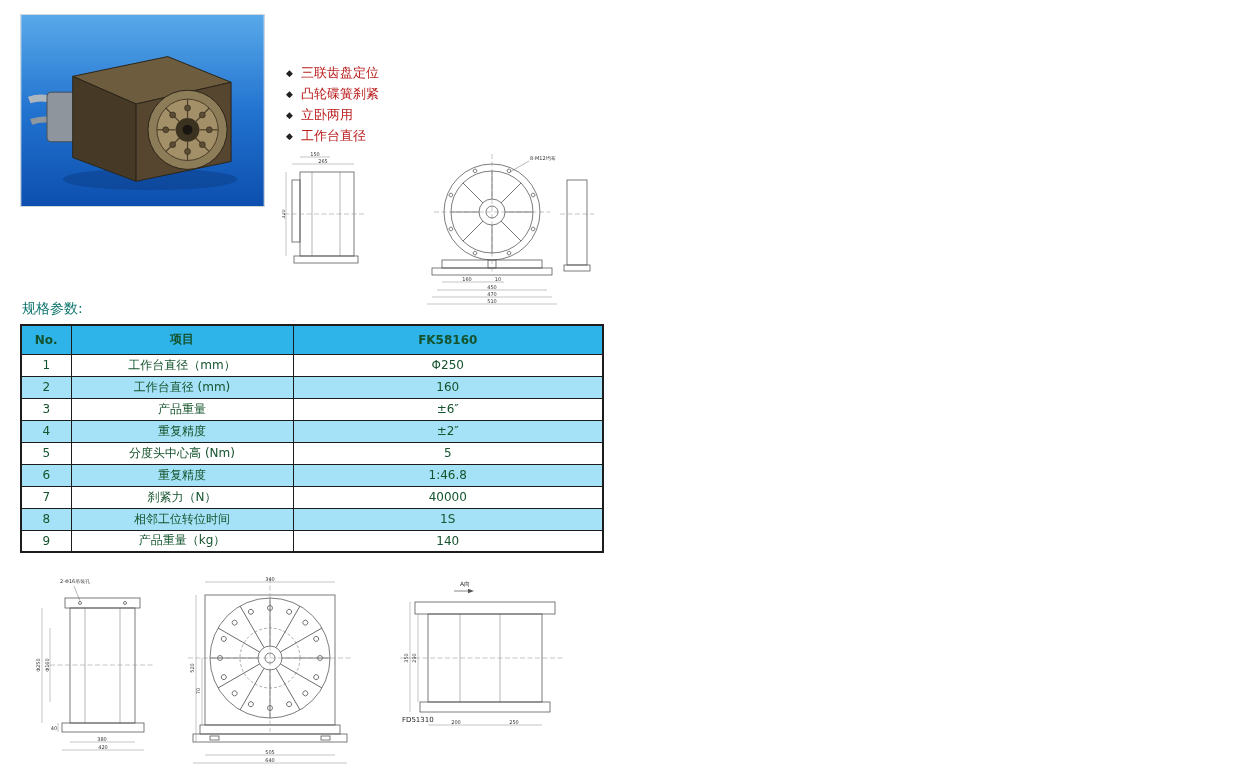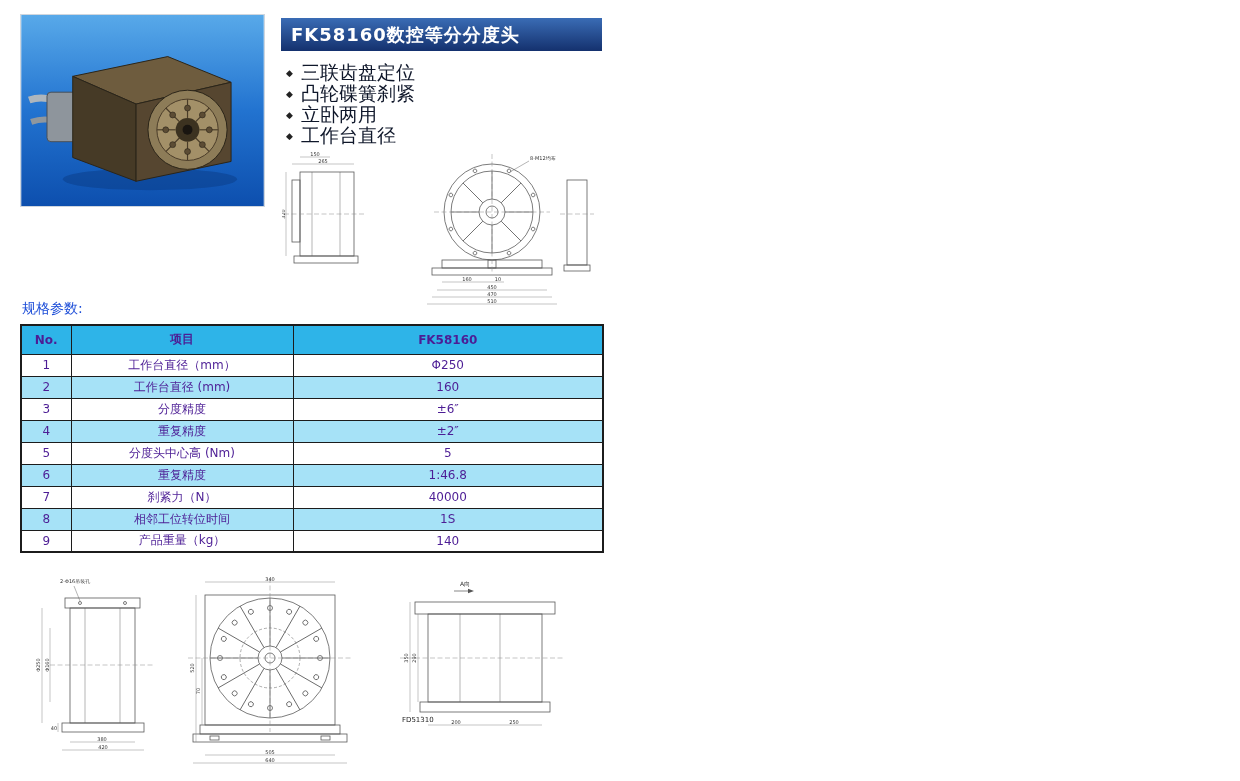--- a/index.html
+++ b/index.html
@@ -97,9 +97,6 @@
     </svg>
   </div>
 
-  <div class="banner">
-    <span>FK58160数控等分分度头</span>
-  </div>
 
   <ul class="features">
       <li>

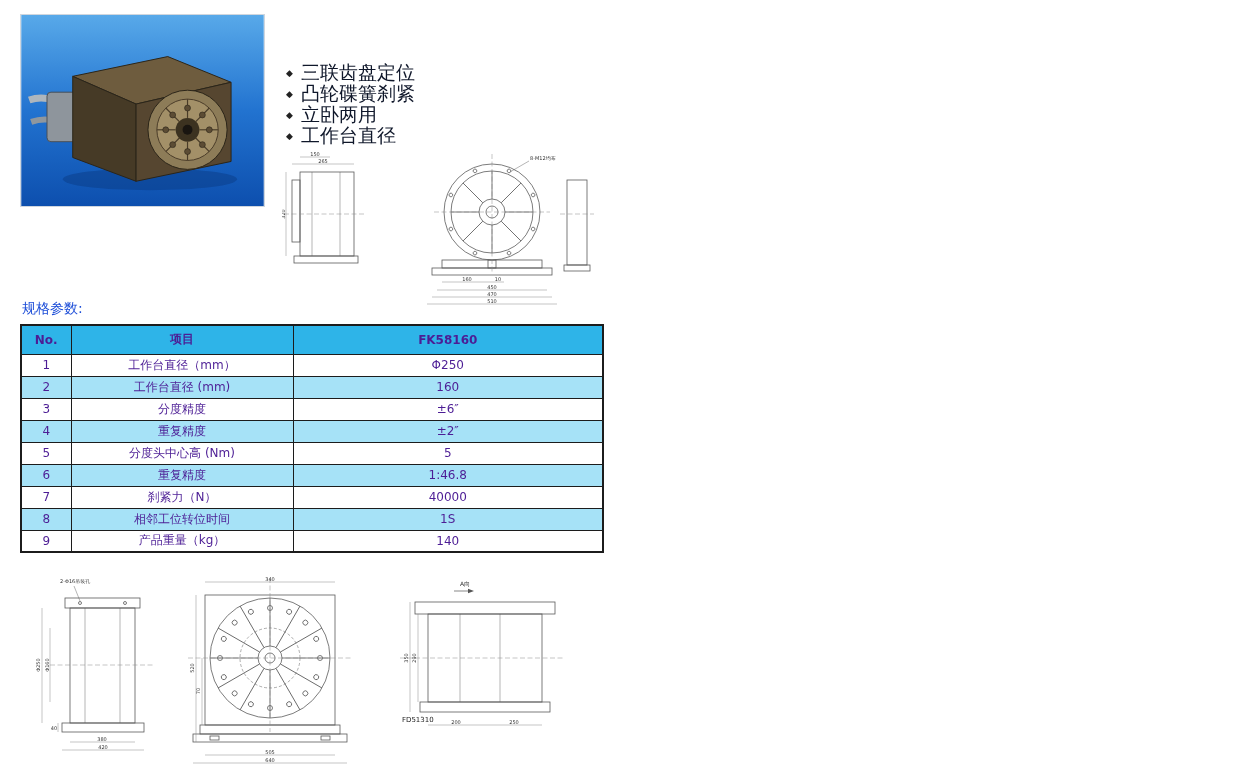--- a/index.html
+++ b/index.html
@@ -18,7 +18,7 @@
   .features{position:absolute;left:286px;top:66px;list-style:none}
   .features li{display:flex;align-items:center;margin-bottom:7px;height:14px}
   .features .diamond{font-size:9px;color:#222;margin-right:8px;line-height:1}
-  .features .ftext{font-size:19px;color:#0f172a}
+  .features .ftext{font-size:13px;color:#b91c1c}
 
   .drawing-top{position:absolute;left:282px;top:150px;width:326px;height:162px}
   .drawing-bottom{position:absolute;left:30px;top:570px;width:620px;height:206px}

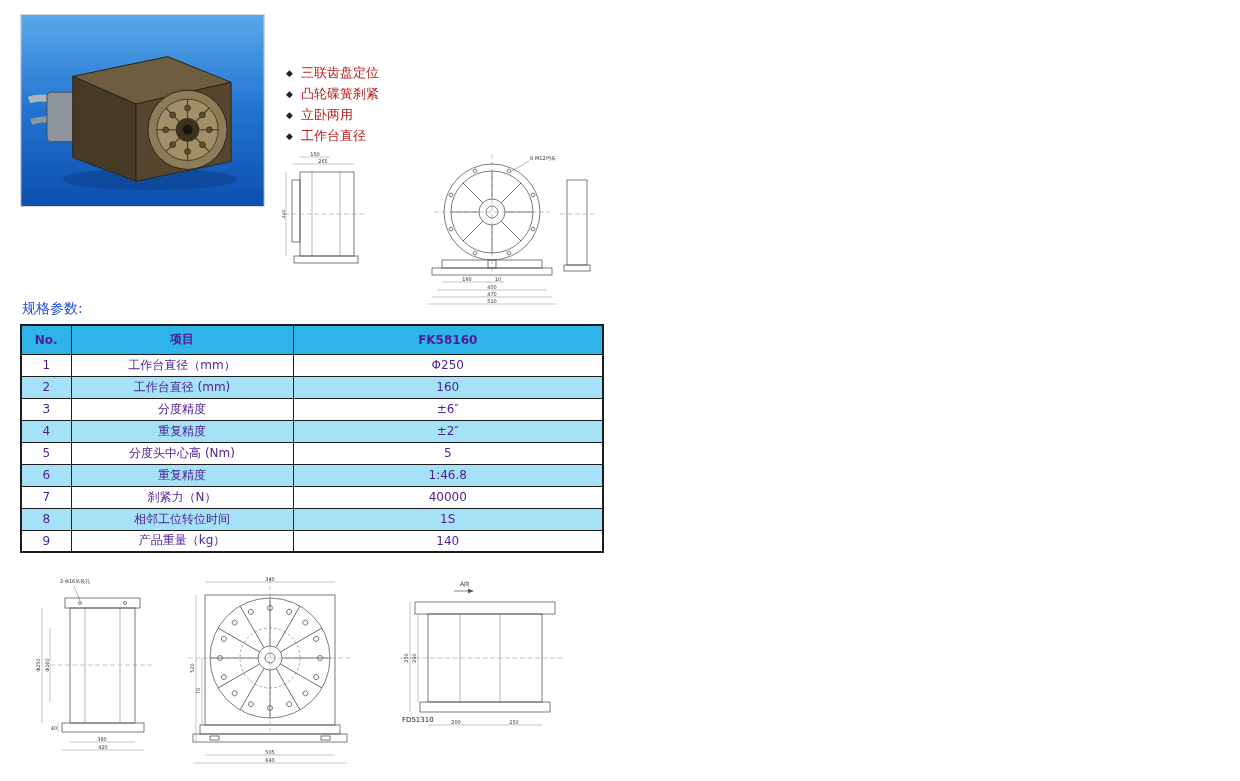--- a/index.html
+++ b/index.html
@@ -23,7 +23,7 @@
   .drawing-top{position:absolute;left:282px;top:150px;width:326px;height:162px}
   .drawing-bottom{position:absolute;left:30px;top:570px;width:620px;height:206px}
 
-  .specs-label{position:absolute;left:22px;top:300px;font-size:14px;color:#1d4ed8}
+  .specs-label{position:absolute;left:22px;top:300px;font-size:14px;color:#0f766e}
 
   .spec-table{position:absolute;left:20px;top:324px;width:582px;border-collapse:collapse;
     table-layout:fixed;border:2px solid #1c1c1c}

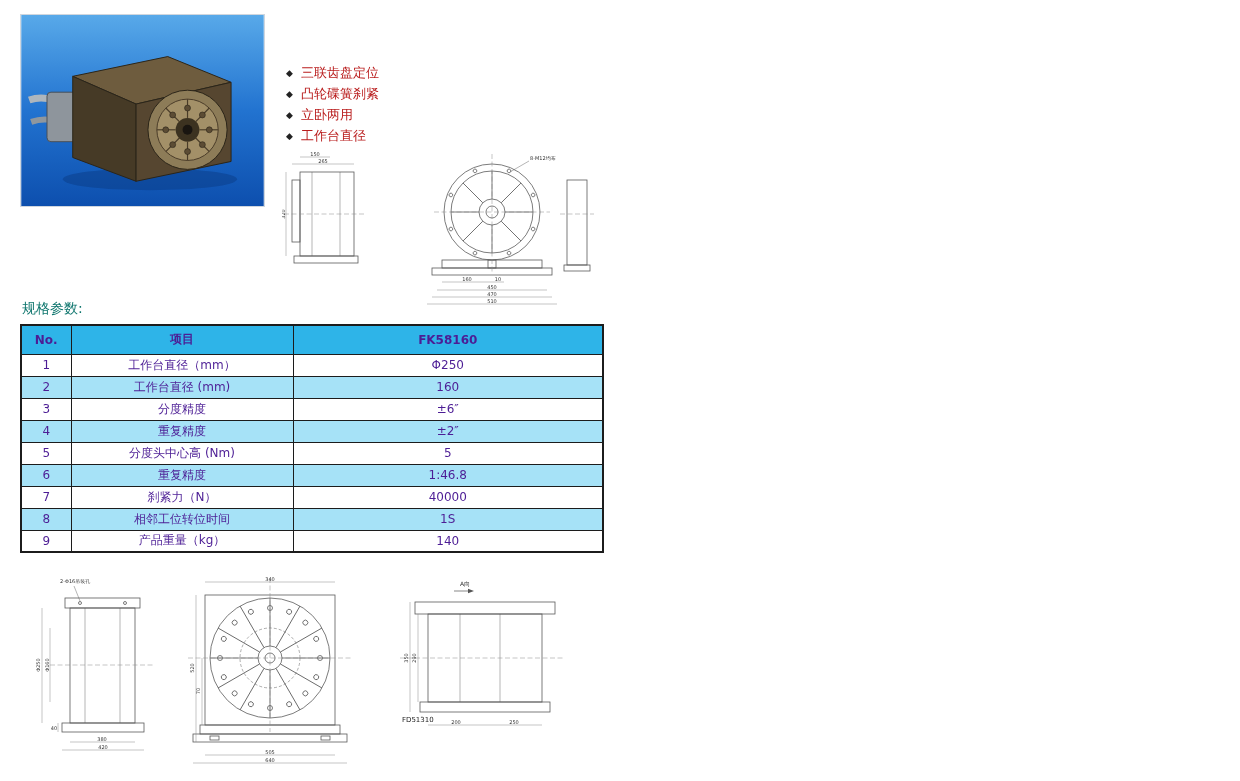--- a/index.html
+++ b/index.html
@@ -27,7 +27,7 @@
 
   .spec-table{position:absolute;left:20px;top:324px;width:582px;border-collapse:collapse;
     table-layout:fixed;border:2px solid #1c1c1c}
-  .spec-table th,.spec-table td{border:1px solid #1c1c1c;text-align:center;font-size:12px;color:#4c1d95;padding:0;
+  .spec-table th,.spec-table td{border:1px solid #1c1c1c;text-align:center;font-size:12px;color:#14532d;padding:0;
     overflow:hidden;white-space:nowrap}
   .spec-table th{height:29px;background:var(--table-header,#2eb4e8);font-weight:600}
   .spec-table td{height:22px;background:#fff}

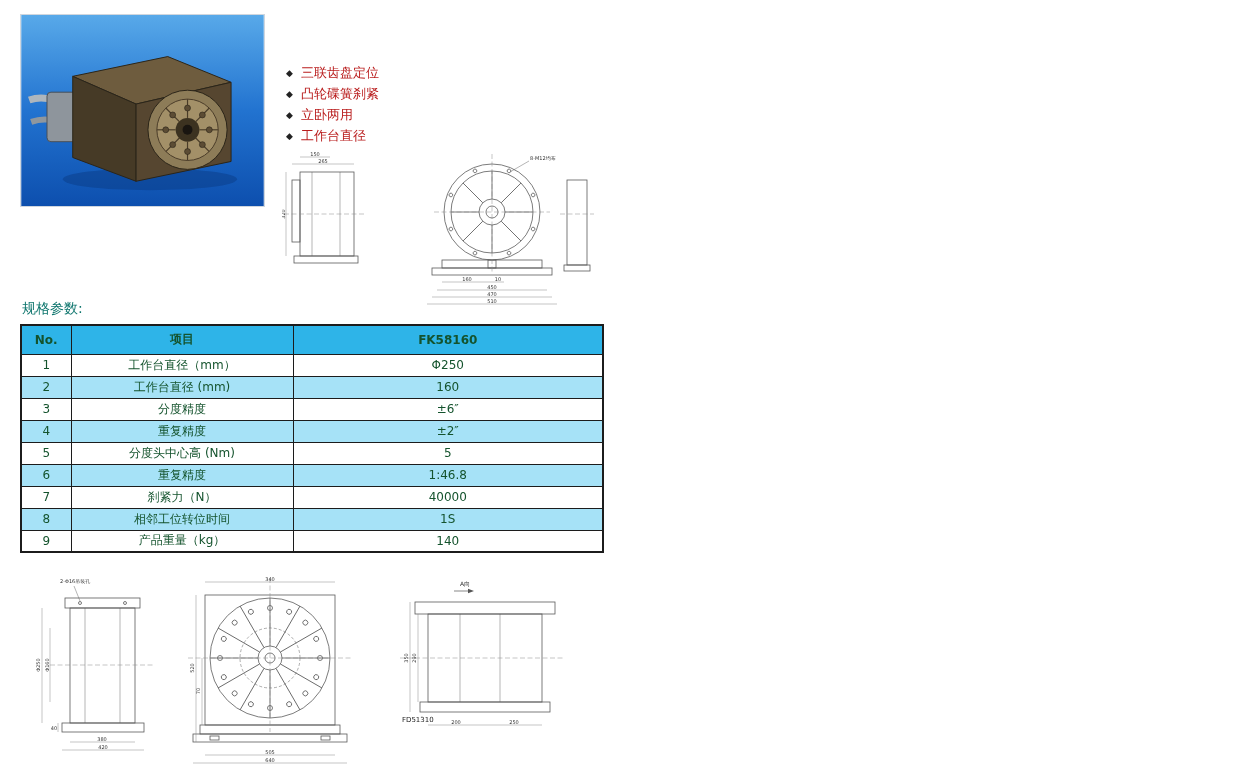--- a/index.html
+++ b/index.html
@@ -217,7 +217,7 @@
         </tr>
         <tr>
           <td>3</td>
-          <td>分度精度</td>
+          <td>产品重量</td>
           <td>±6″</td>
         </tr>
         <tr class="alt">

